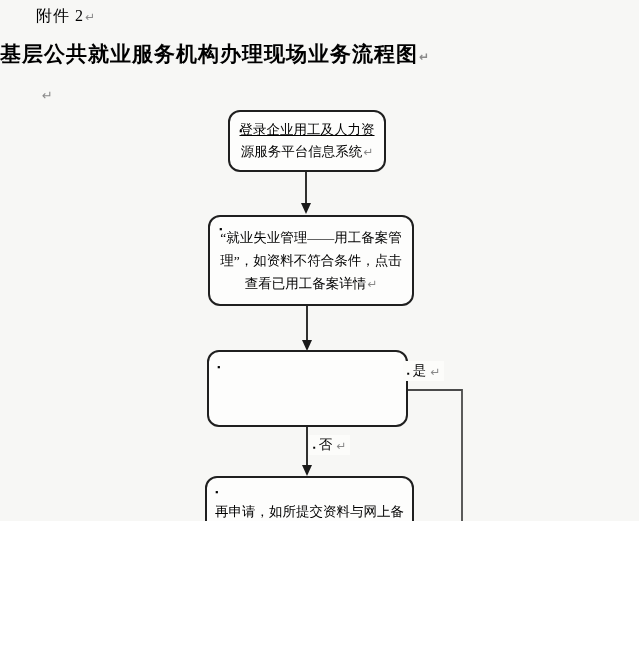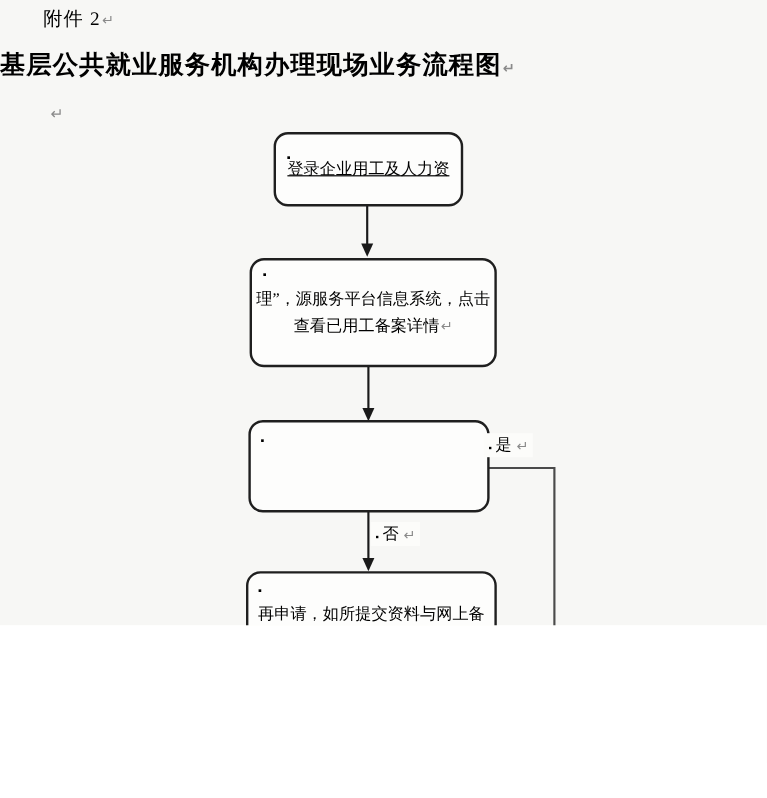--- a/index.html
+++ b/index.html
@@ -104,6 +104,7 @@
   <div class="flow-box box1">
     <span class="bullet">▪</span>
     <span class="line underline">登录企业用工及人力资</span>
+    <span class="line"><span>源服务平台信息系统</span><span class="pilcrow">↵</span></span>
   </div>
 
   <div class="flow-box box2">

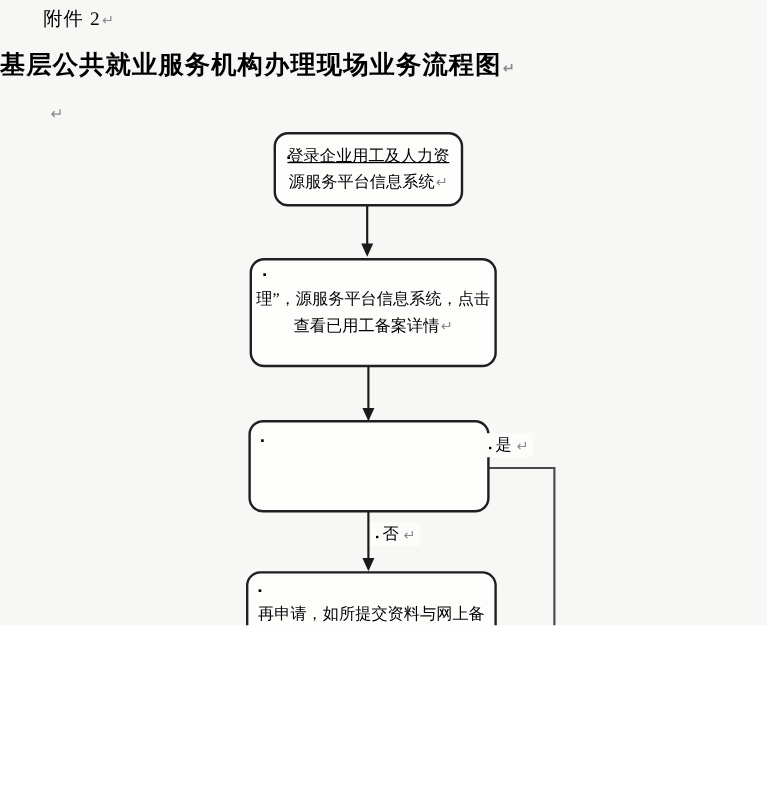--- a/index.html
+++ b/index.html
@@ -109,6 +109,7 @@
 
   <div class="flow-box box2">
     <span class="bullet">▪</span>
+    <span class="line">“就业失业管理——用工备案管</span>
     <span class="line">理”，源服务平台信息系统，点击</span>
     <span class="line"><span>查看已用工备案详情</span><span class="pilcrow">↵</span></span>
   </div>

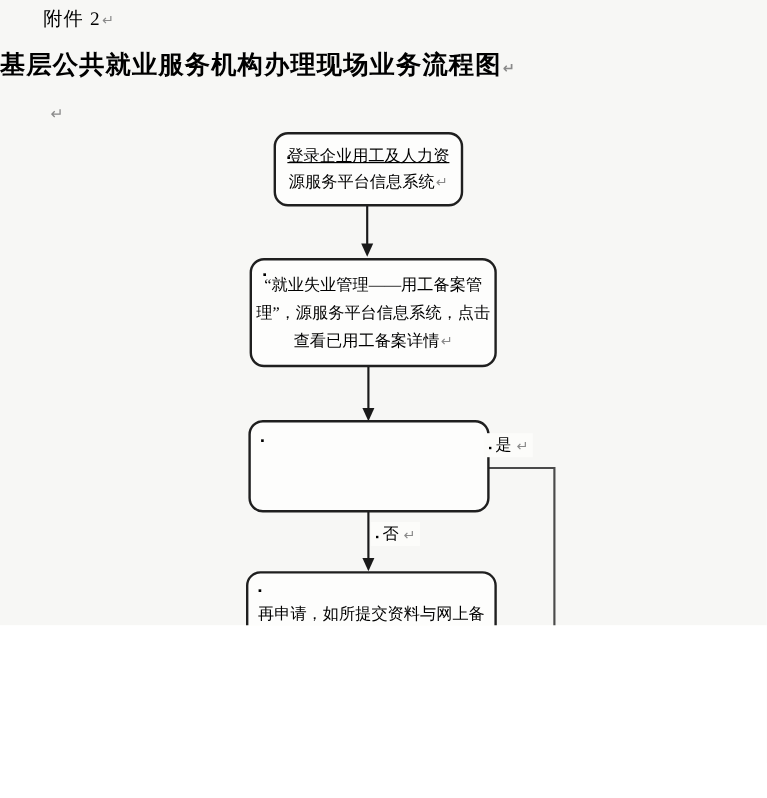--- a/index.html
+++ b/index.html
@@ -110,7 +110,7 @@
   <div class="flow-box box2">
     <span class="bullet">▪</span>
     <span class="line">“就业失业管理——用工备案管</span>
-    <span class="line">理”，源服务平台信息系统，点击</span>
+    <span class="line">理”，如资料不符合条件，点击</span>
     <span class="line"><span>查看已用工备案详情</span><span class="pilcrow">↵</span></span>
   </div>
 

